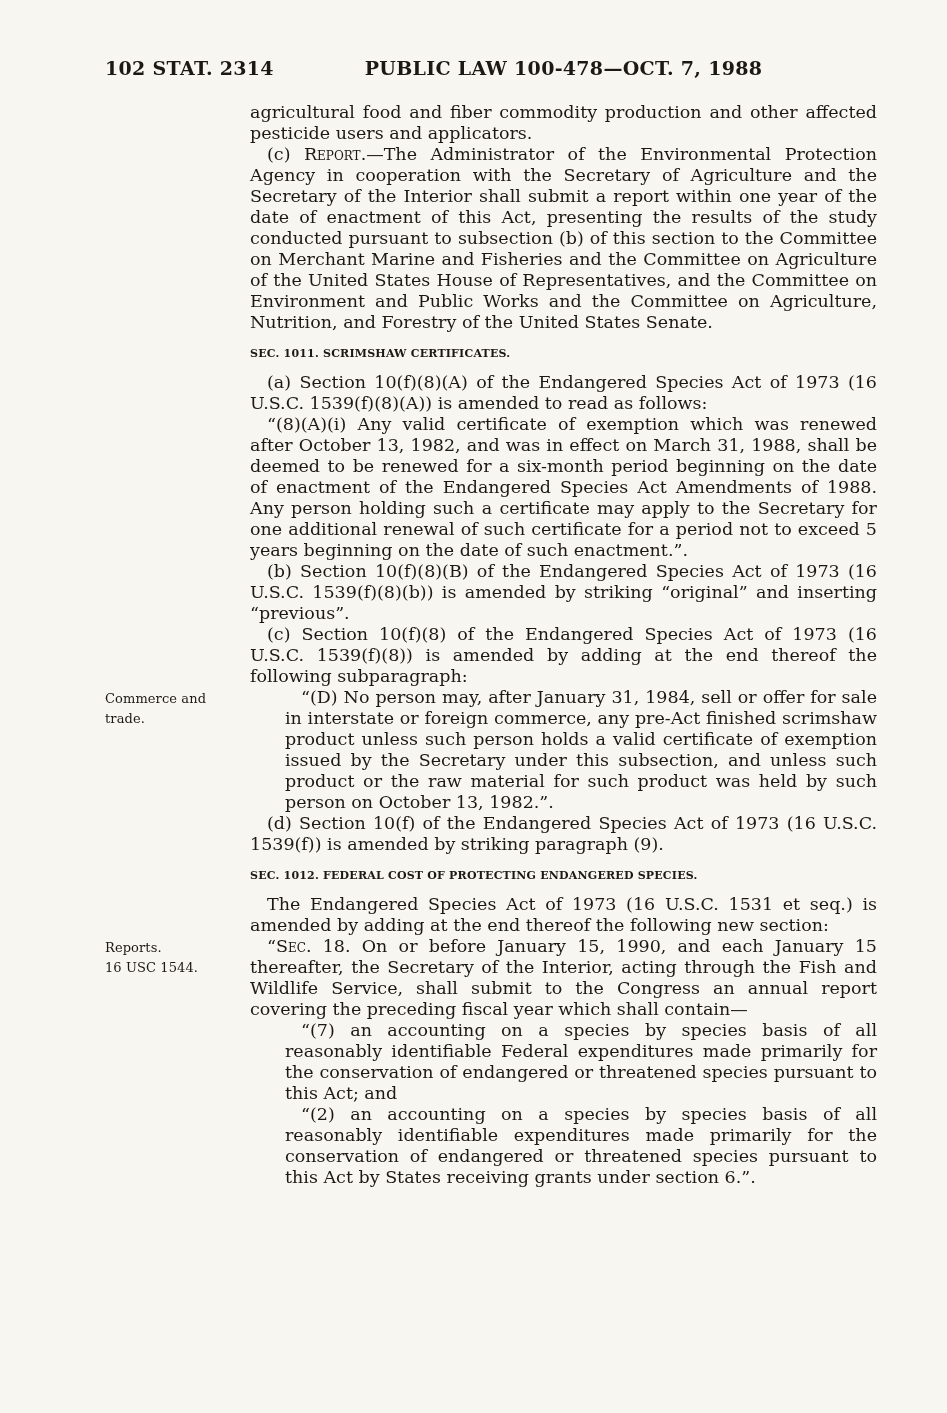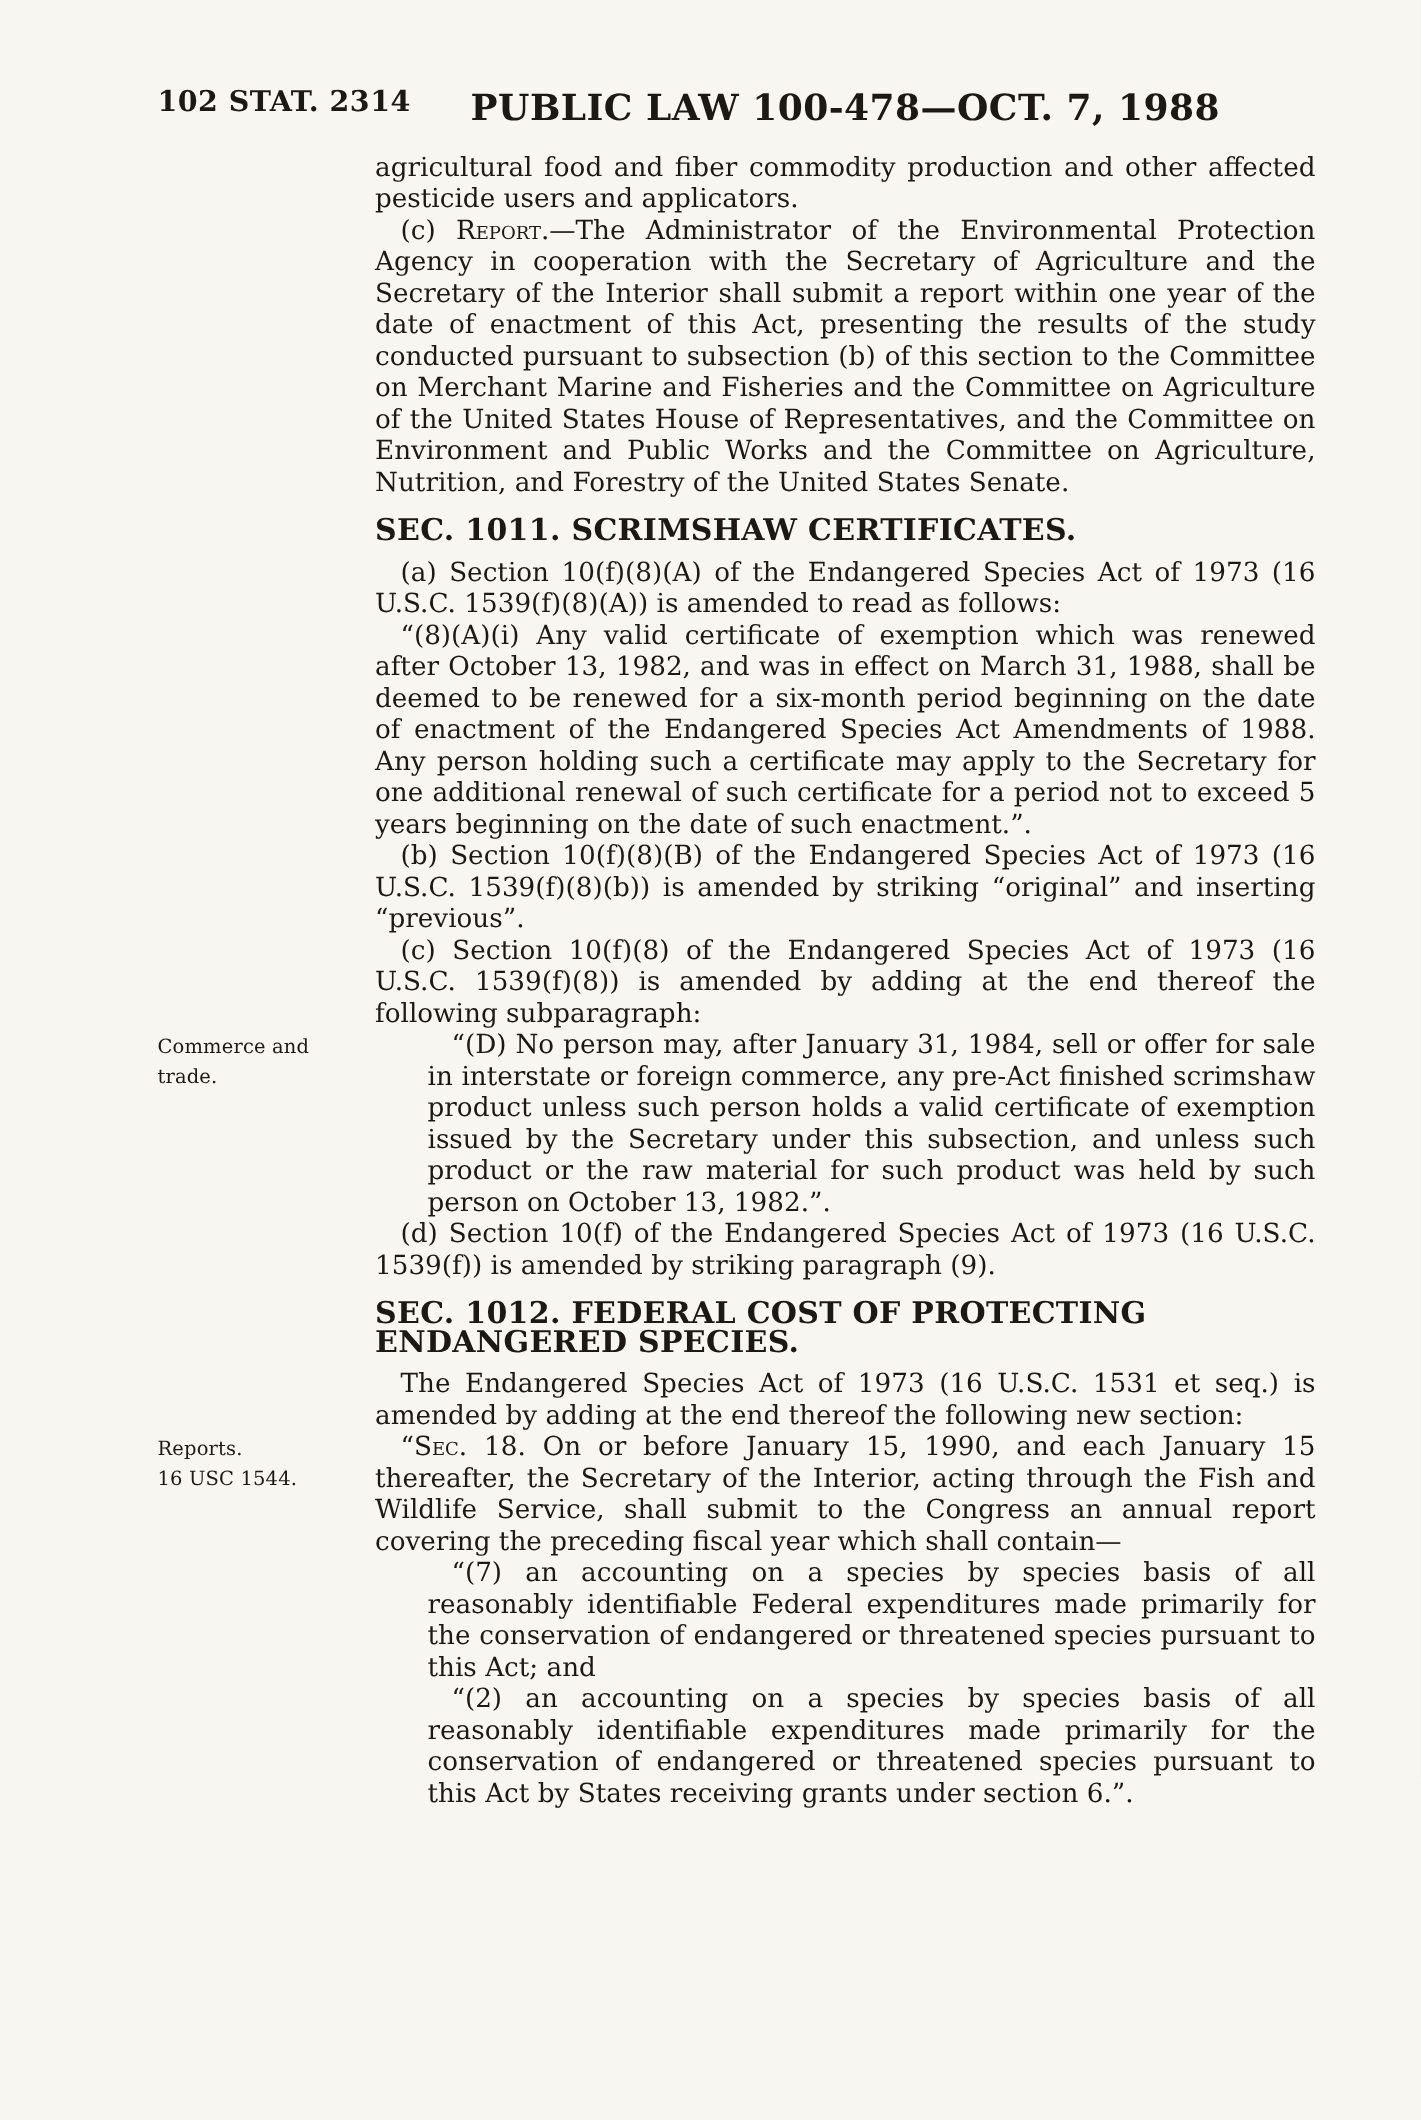--- a/index.html
+++ b/index.html
@@ -20,7 +20,7 @@
   }
   .law-header{
     position:absolute;left:250px;top:57px;width:627px;
-    text-align:center;font-size:24px;font-weight:700;letter-spacing:.3px;white-space:nowrap;
+    text-align:center;font-size:19px;font-weight:700;letter-spacing:.3px;white-space:nowrap;
   }
   .main-col{
     position:absolute;left:250px;top:102px;width:627px;

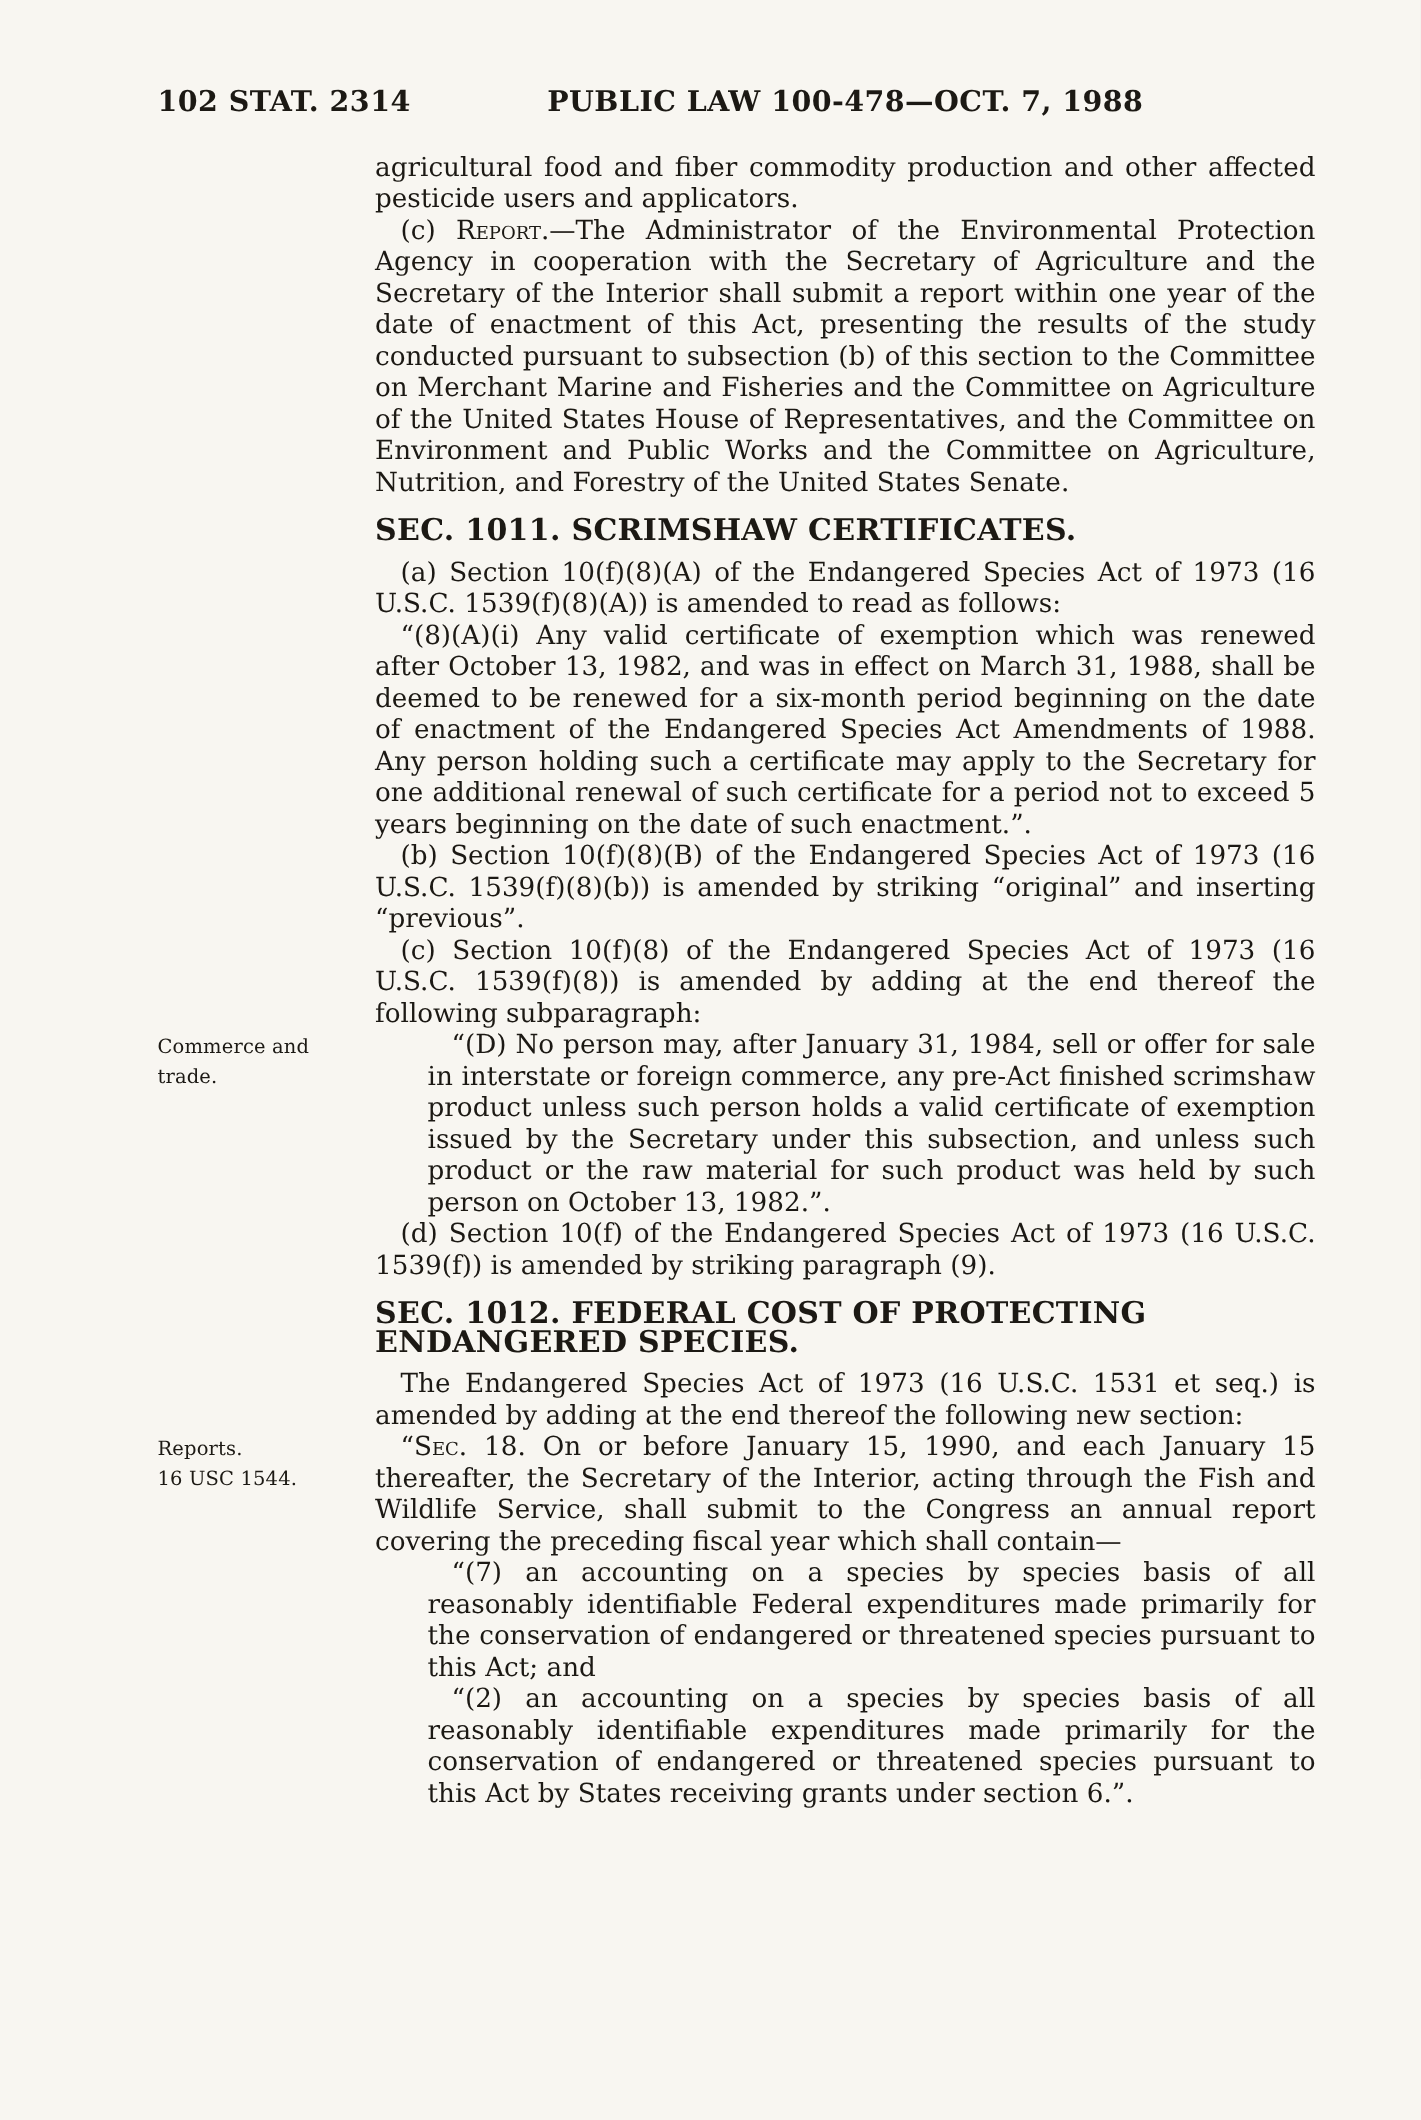--- a/index.html
+++ b/index.html
@@ -34,7 +34,7 @@
   .para-flush{text-indent:0;}
   .subpara{padding-left:35px;text-indent:16px;}
   .sec-heading{
-    font-weight:700;font-size:20px;line-height:19px;
+    font-weight:700;font-size:11px;line-height:19px;
     margin:11px 0 9px;text-align:left;letter-spacing:.2px;text-indent:0;
   }
   .center-heading{

